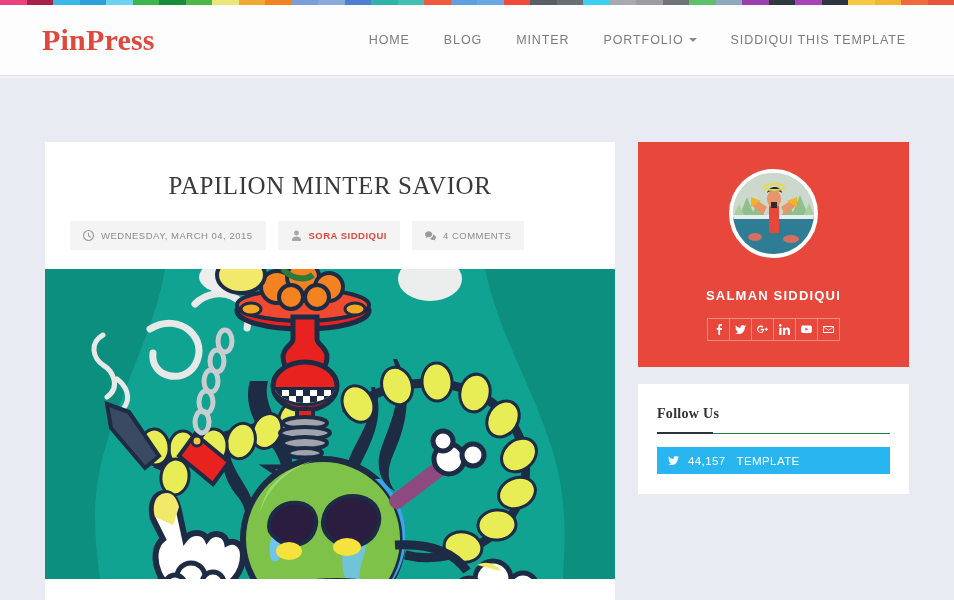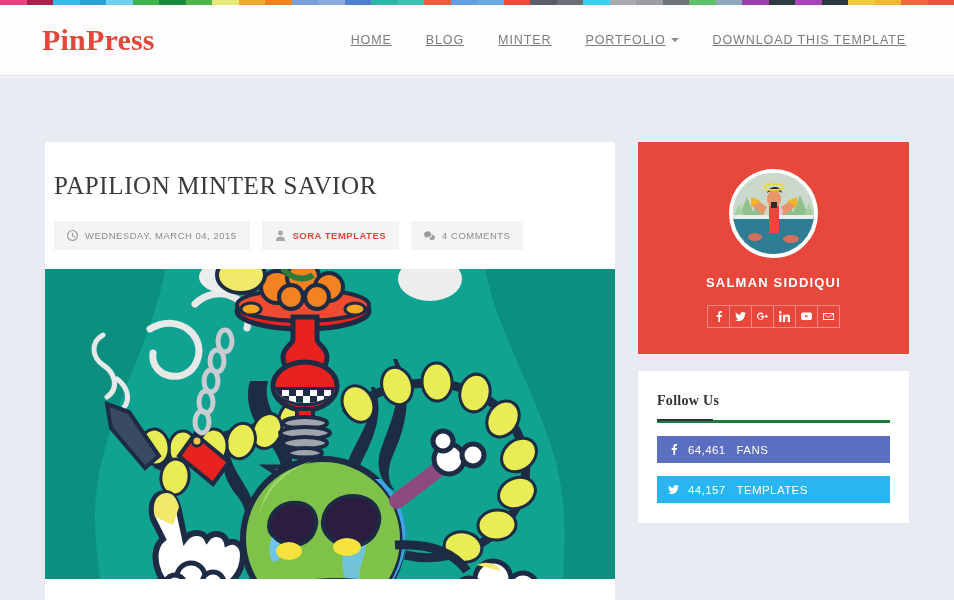--- a/index.html
+++ b/index.html
@@ -46,7 +46,6 @@
     white-space: nowrap;
     display: flex;
     align-items: center;
-    text-decoration: underline;
   }
   .navitem:first-child { margin-left: 0; }
   .caret {

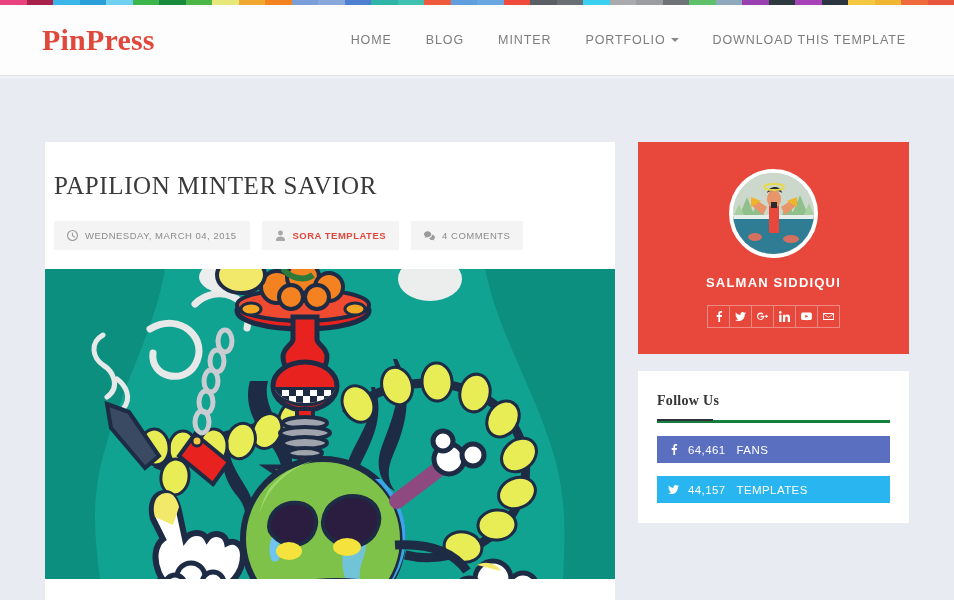--- a/index.html
+++ b/index.html
@@ -239,7 +239,7 @@
         <span class="caret"></span>
       </div>
       <div class="navitem">
-        <span>DOWNLOAD THIS TEMPLATE</span>
+        <span>SIDDIQUI THIS TEMPLATE</span>
       </div>
     </nav>
 </div>

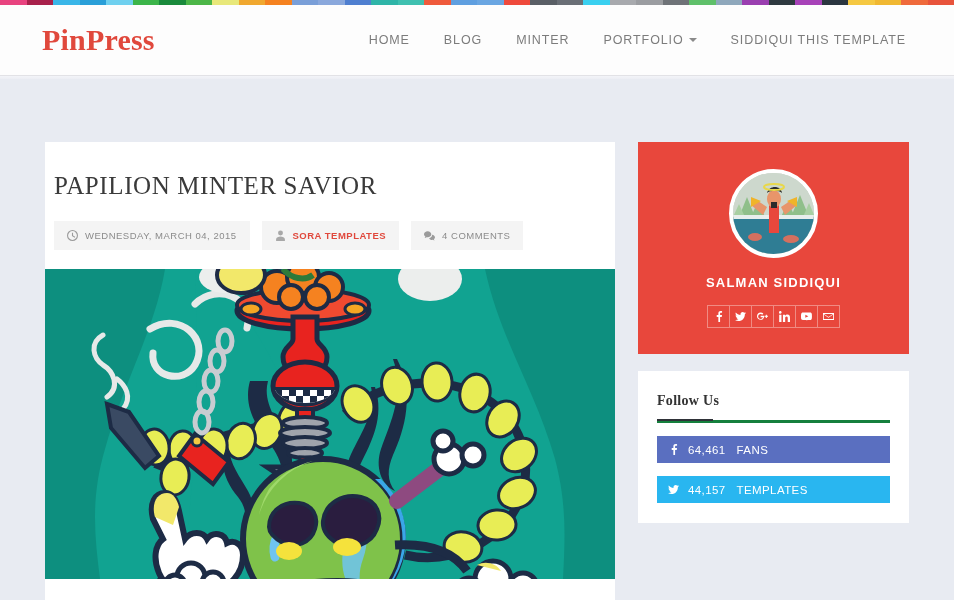--- a/index.html
+++ b/index.html
@@ -67,7 +67,7 @@
   #sidebar { width: 271px; }
 
   
-  #post-head { padding: 30px 25px 0 9px; }
+  #post-head { padding: 30px 25px 0 25px; text-align: center; }
   #post-title {
     font-family: "Liberation Serif", serif;
     font-size: 25px;

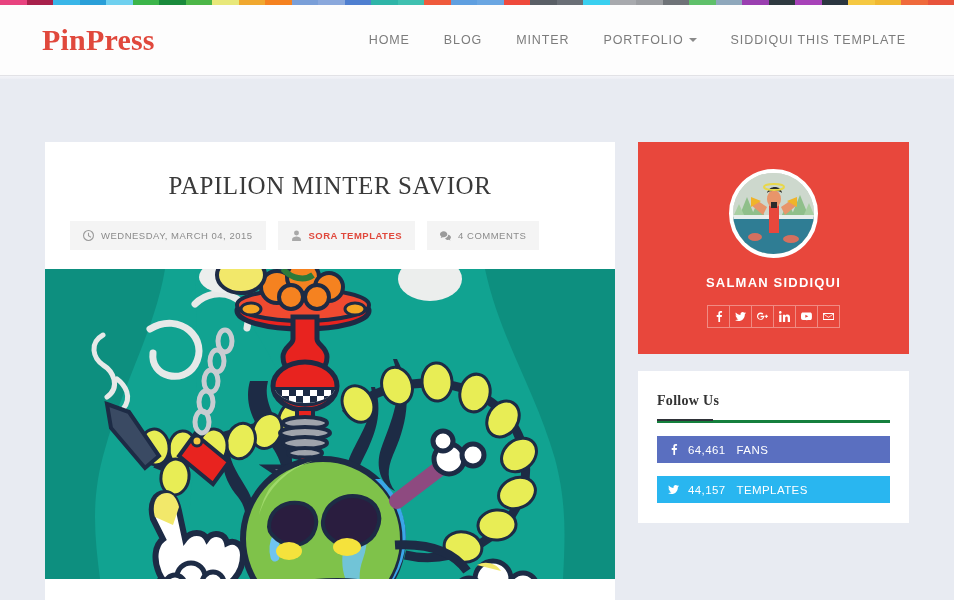--- a/index.html
+++ b/index.html
@@ -263,7 +263,7 @@
           <svg class="meta-ico" viewBox="0 0 16 16">
             <path d="M8 8a3.6 3.6 0 100-7.2A3.6 3.6 0 008 8zm0 1.4c-2.6 0-6.4 1.3-6.4 3.9V16h12.8v-2.7c0-2.6-3.8-3.9-6.4-3.9z"></path>
           </svg>
-          <span>SORA TEMPLATES</span>
+          <span>SORA SIDDIQUI</span>
         </div>
 
         <div class="meta-box">

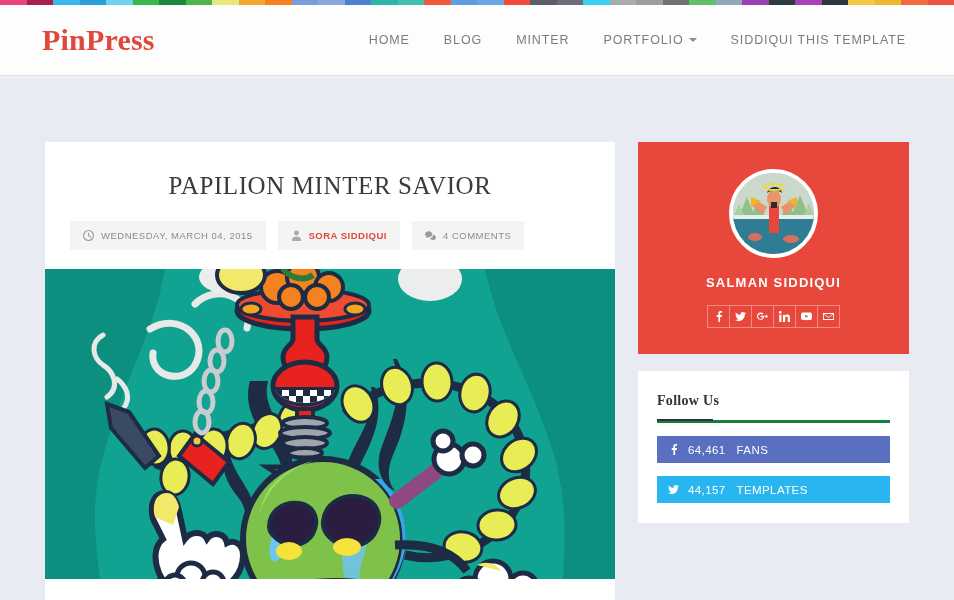--- a/index.html
+++ b/index.html
@@ -124,7 +124,7 @@
     background: #cfd9cc;
   }
   #profile-name {
-    margin-top: 17px;
+    margin-top: 30px;
     font-size: 13px;
     font-weight: bold;
     letter-spacing: 1.2px;

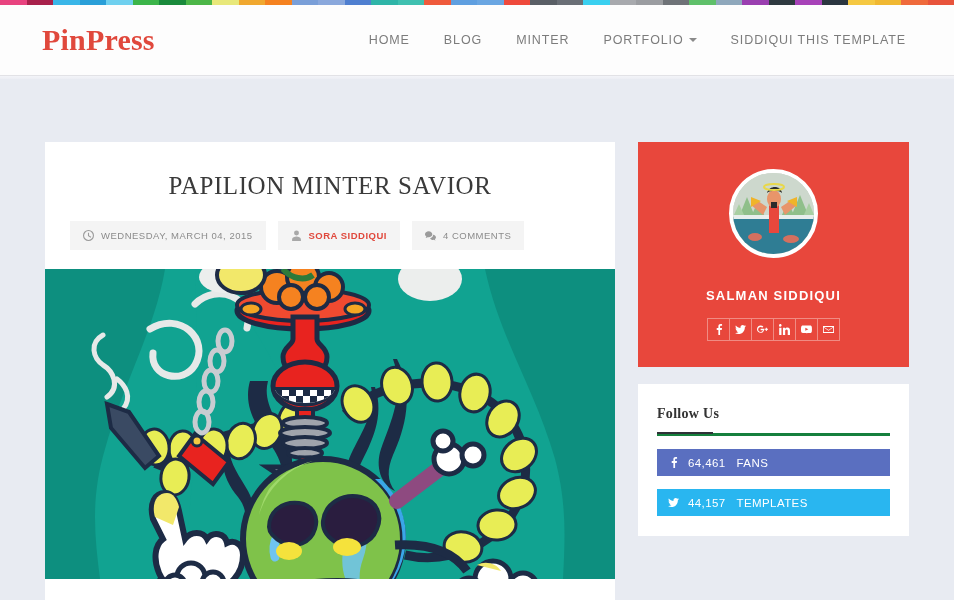--- a/index.html
+++ b/index.html
@@ -152,7 +152,7 @@
     margin-top: 17px;
     padding: 22px 19px 20px 19px;
   }
-  #follow-title-wrap { position: relative; padding-bottom: 11px; border-bottom: 3px solid #15803d; }
+  #follow-title-wrap { position: relative; padding-bottom: 11px; border-bottom: 1px solid #15803d; }
   #follow-title {
     font-family: "Liberation Serif", serif;
     font-size: 14px;

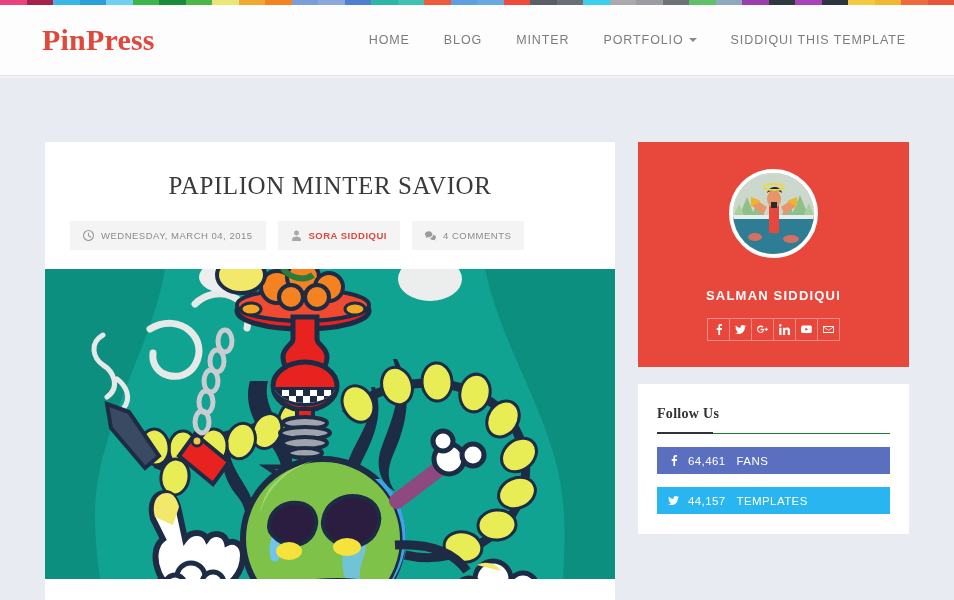--- a/index.html
+++ b/index.html
@@ -529,13 +529,6 @@
         <div id="follow-title">Follow Us</div>
       </div>
       <div id="follow-bars">
-          <div class="follow-bar" style="background: rgb(90, 111, 192);">
-            <svg viewBox="0 0 16 16">
-              <path d="M10.3 16V8.7h2.4l.4-2.8h-2.8V4.1c0-.8.2-1.4 1.4-1.4h1.5V.2C12.9.1 12.1 0 11.2 0 9.2 0 7.8 1.2 7.8 3.5v2.4H5.4v2.8h2.4V16h2.5z"></path>
-            </svg>
-            <span class="fb-count">64,461</span>
-            <span class="fb-label">FANS</span>
-          </div>
           <div class="follow-bar" style="background: rgb(41, 182, 240);">
             <svg viewBox="0 0 16 16">
               <path d="M16 3c-.6.3-1.2.4-1.9.5.7-.4 1.2-1 1.4-1.8-.6.4-1.3.6-2.1.8A3.3 3.3 0 007.9 5c0 .3 0 .5.1.7-2.7-.1-5.1-1.4-6.8-3.4-.3.5-.4 1-.4 1.6 0 1.1.6 2.1 1.5 2.7-.5 0-1-.2-1.5-.4 0 1.6 1.1 2.9 2.6 3.2-.3.1-.6.1-.9.1-.2 0-.4 0-.6-.1.4 1.3 1.6 2.2 3.1 2.3-1.1.9-2.5 1.4-4.1 1.4H0c1.5.9 3.2 1.5 5 1.5 6 0 9.3-5 9.3-9.3v-.4c.7-.5 1.2-1.1 1.7-1.9z"></path>

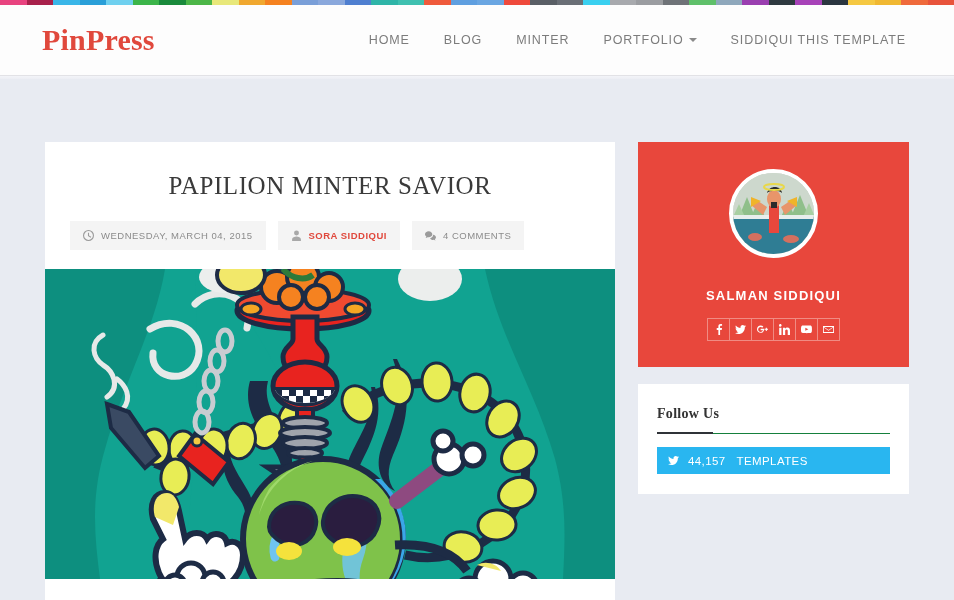--- a/index.html
+++ b/index.html
@@ -534,7 +534,7 @@
               <path d="M16 3c-.6.3-1.2.4-1.9.5.7-.4 1.2-1 1.4-1.8-.6.4-1.3.6-2.1.8A3.3 3.3 0 007.9 5c0 .3 0 .5.1.7-2.7-.1-5.1-1.4-6.8-3.4-.3.5-.4 1-.4 1.6 0 1.1.6 2.1 1.5 2.7-.5 0-1-.2-1.5-.4 0 1.6 1.1 2.9 2.6 3.2-.3.1-.6.1-.9.1-.2 0-.4 0-.6-.1.4 1.3 1.6 2.2 3.1 2.3-1.1.9-2.5 1.4-4.1 1.4H0c1.5.9 3.2 1.5 5 1.5 6 0 9.3-5 9.3-9.3v-.4c.7-.5 1.2-1.1 1.7-1.9z"></path>
             </svg>
             <span class="fb-count">44,157</span>
-            <span class="fb-label">TEMPLATES</span>
+            <span class="fb-label">TEMPLATE</span>
           </div>
         </div>
     </div>

